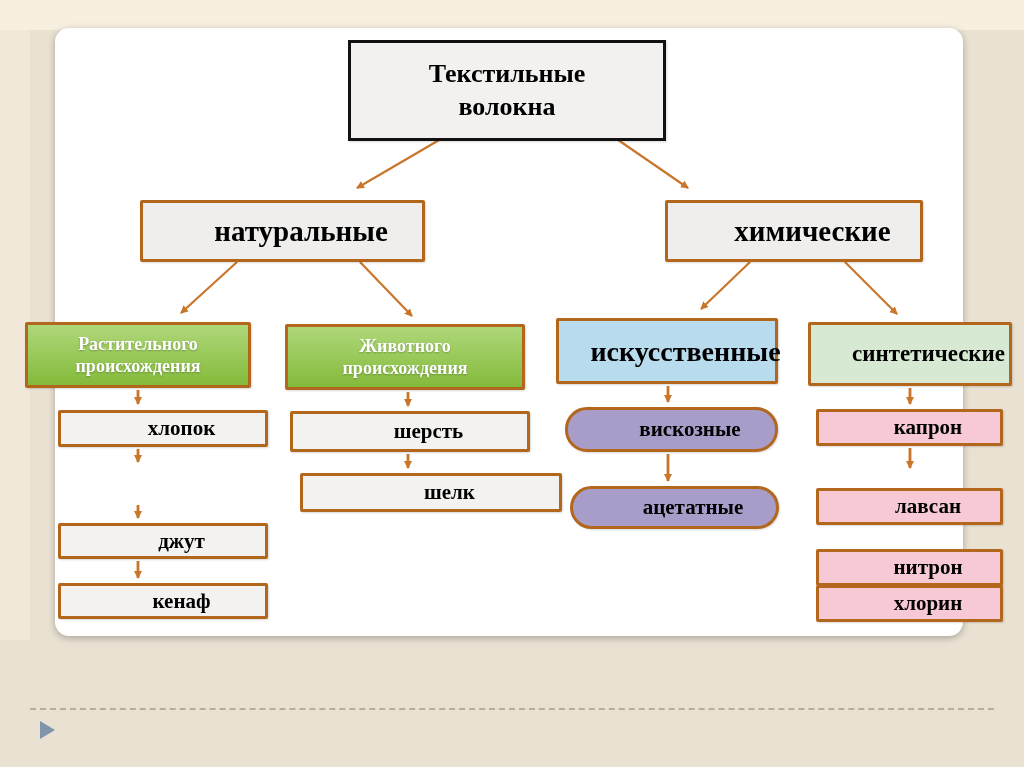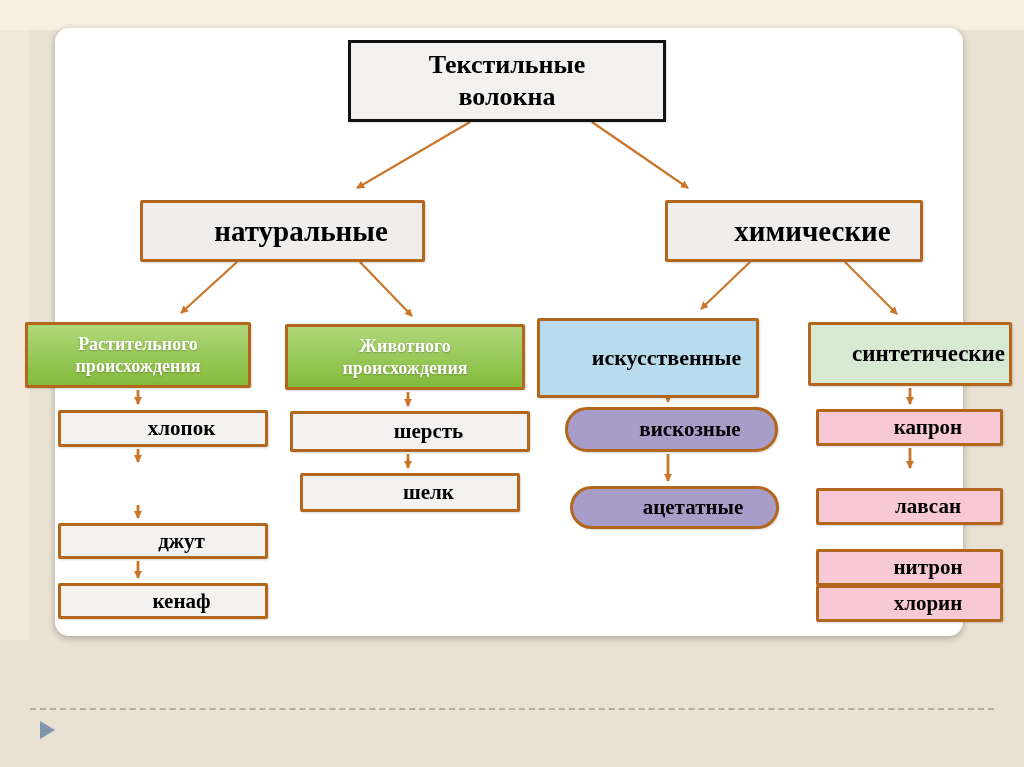--- a/index.html
+++ b/index.html
@@ -30,7 +30,7 @@
     box-sizing:border-box;box-shadow:1px 1px 2px rgba(0,0,0,.15);padding-left:37px;
   }
   .node-root{
-    left:348px;top:40px;width:318px;height:82px;
+    left:348px;top:40px;width:318px;height:101px;
     border:3px solid var(--root-border,#111);
     background:var(--root-fill,#f2f1ef);
     font-size:26px;padding:0 40px;border-radius:0;

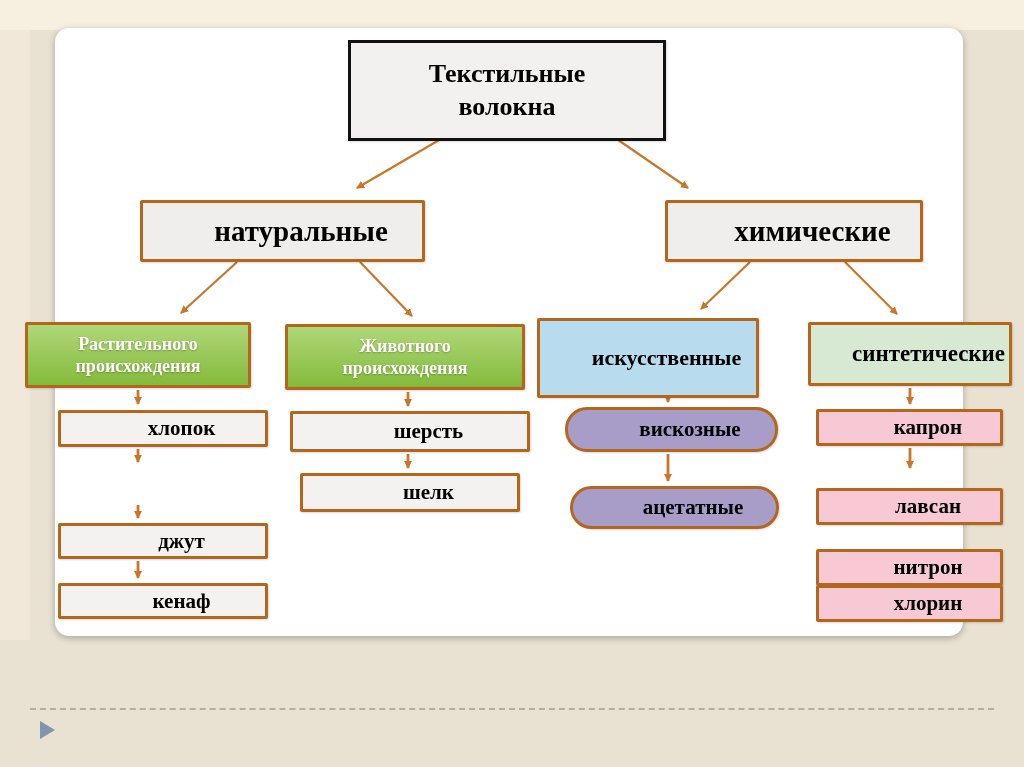--- a/index.html
+++ b/index.html
@@ -49,8 +49,8 @@
   .node-plant{left:25px;top:322px;width:226px;height:66px;}
   .node-animal{left:285px;top:324px;width:240px;height:66px;}
   .node-artificial{
-    left:537px;top:318px;width:222px;height:80px;
-    background:var(--blue-fill,#b8dcee);font-size:22px;
+    left:556px;top:318px;width:222px;height:66px;
+    background:var(--blue-fill,#b8dcee);font-size:28px;
   }
   .node-synthetic{
     left:808px;top:322px;width:204px;height:64px;

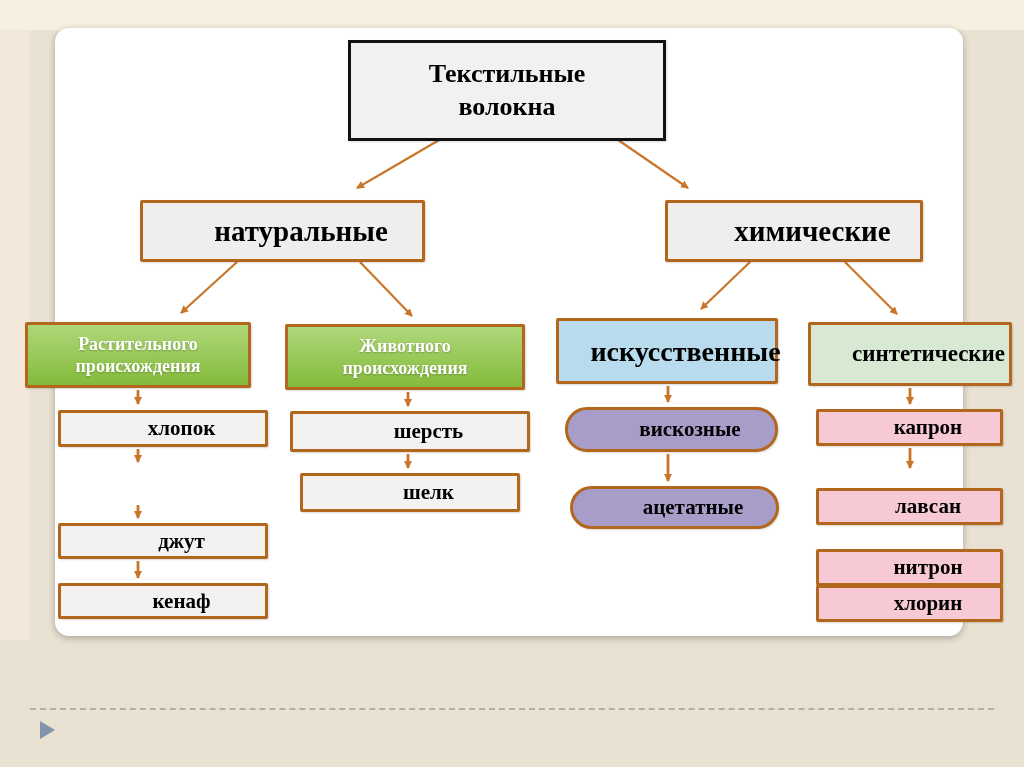--- a/index.html
+++ b/index.html
@@ -64,7 +64,7 @@
   .node-jute{left:58px;top:523px;width:210px;height:36px;}
   .node-kenaf{left:58px;top:583px;width:210px;height:36px;}
   .node-wool{left:290px;top:411px;width:240px;height:41px;}
-  .node-silk{left:300px;top:473px;width:220px;height:39px;}
+  .node-silk{left:300px;top:473px;width:262px;height:39px;}
   .node-viscose{left:565px;top:407px;width:213px;height:45px;}
   .node-acetate{left:570px;top:486px;width:209px;height:43px;}
   .node-kapron{left:816px;top:409px;width:187px;height:37px;}

